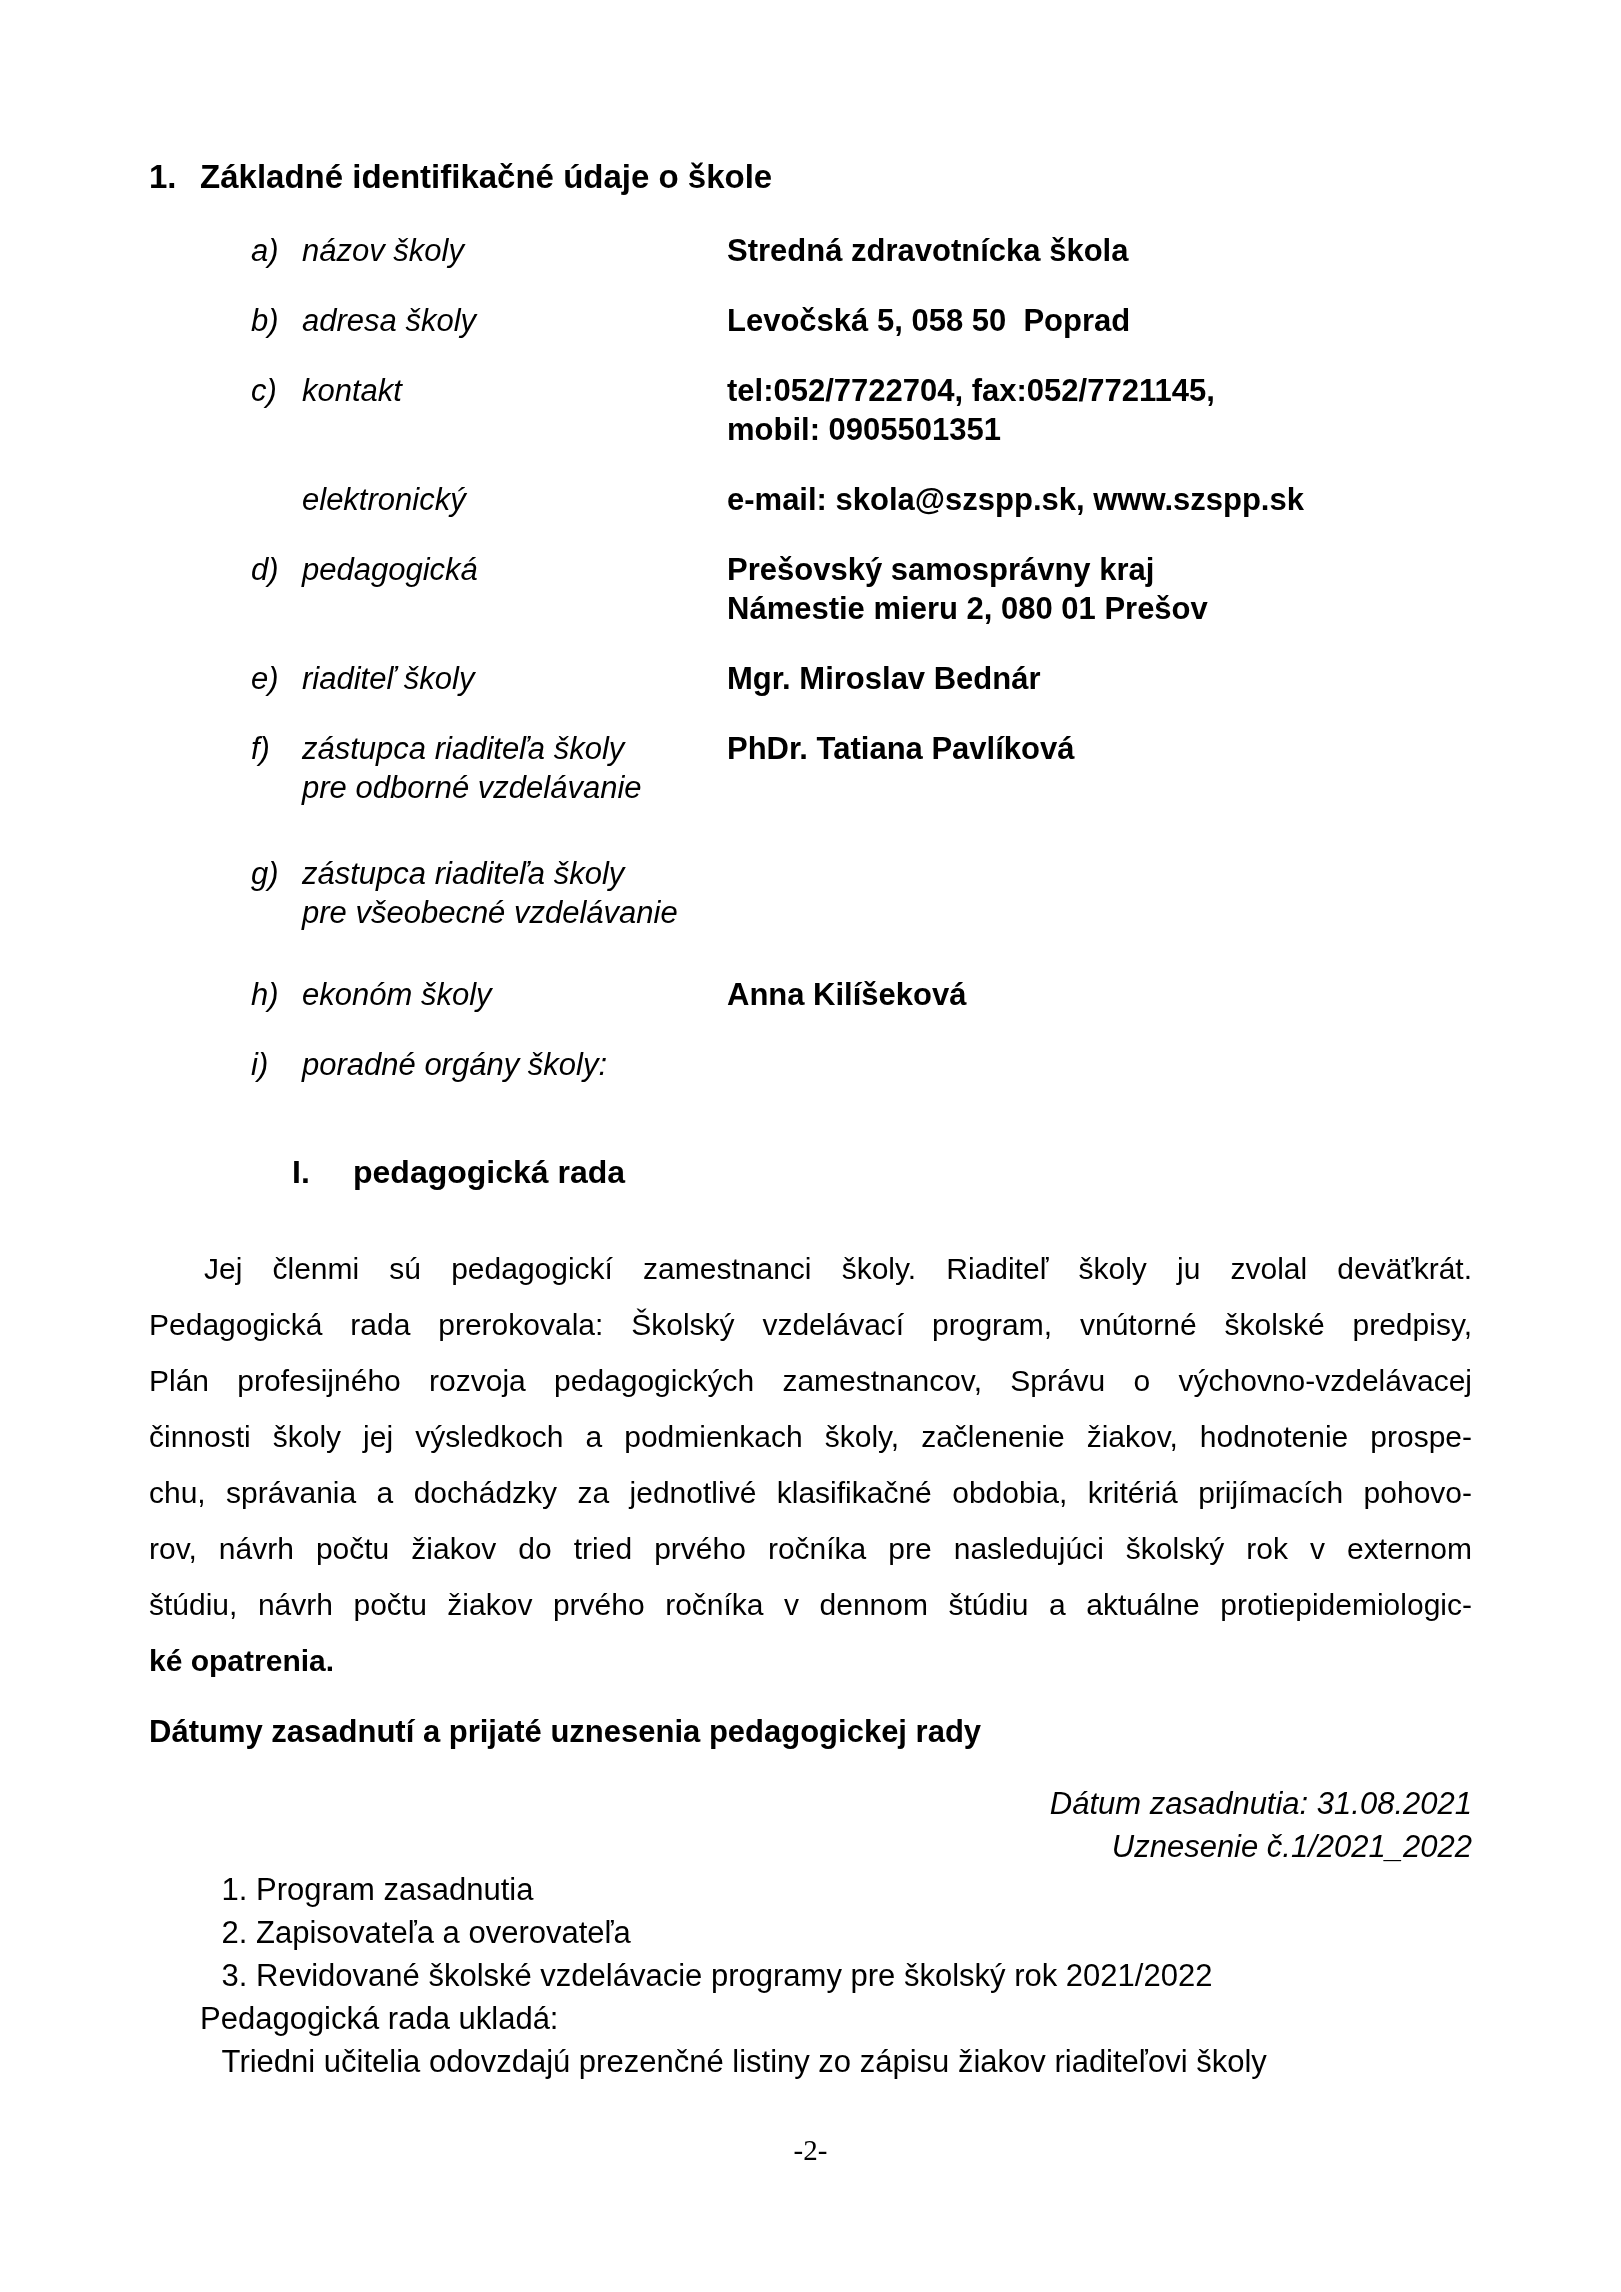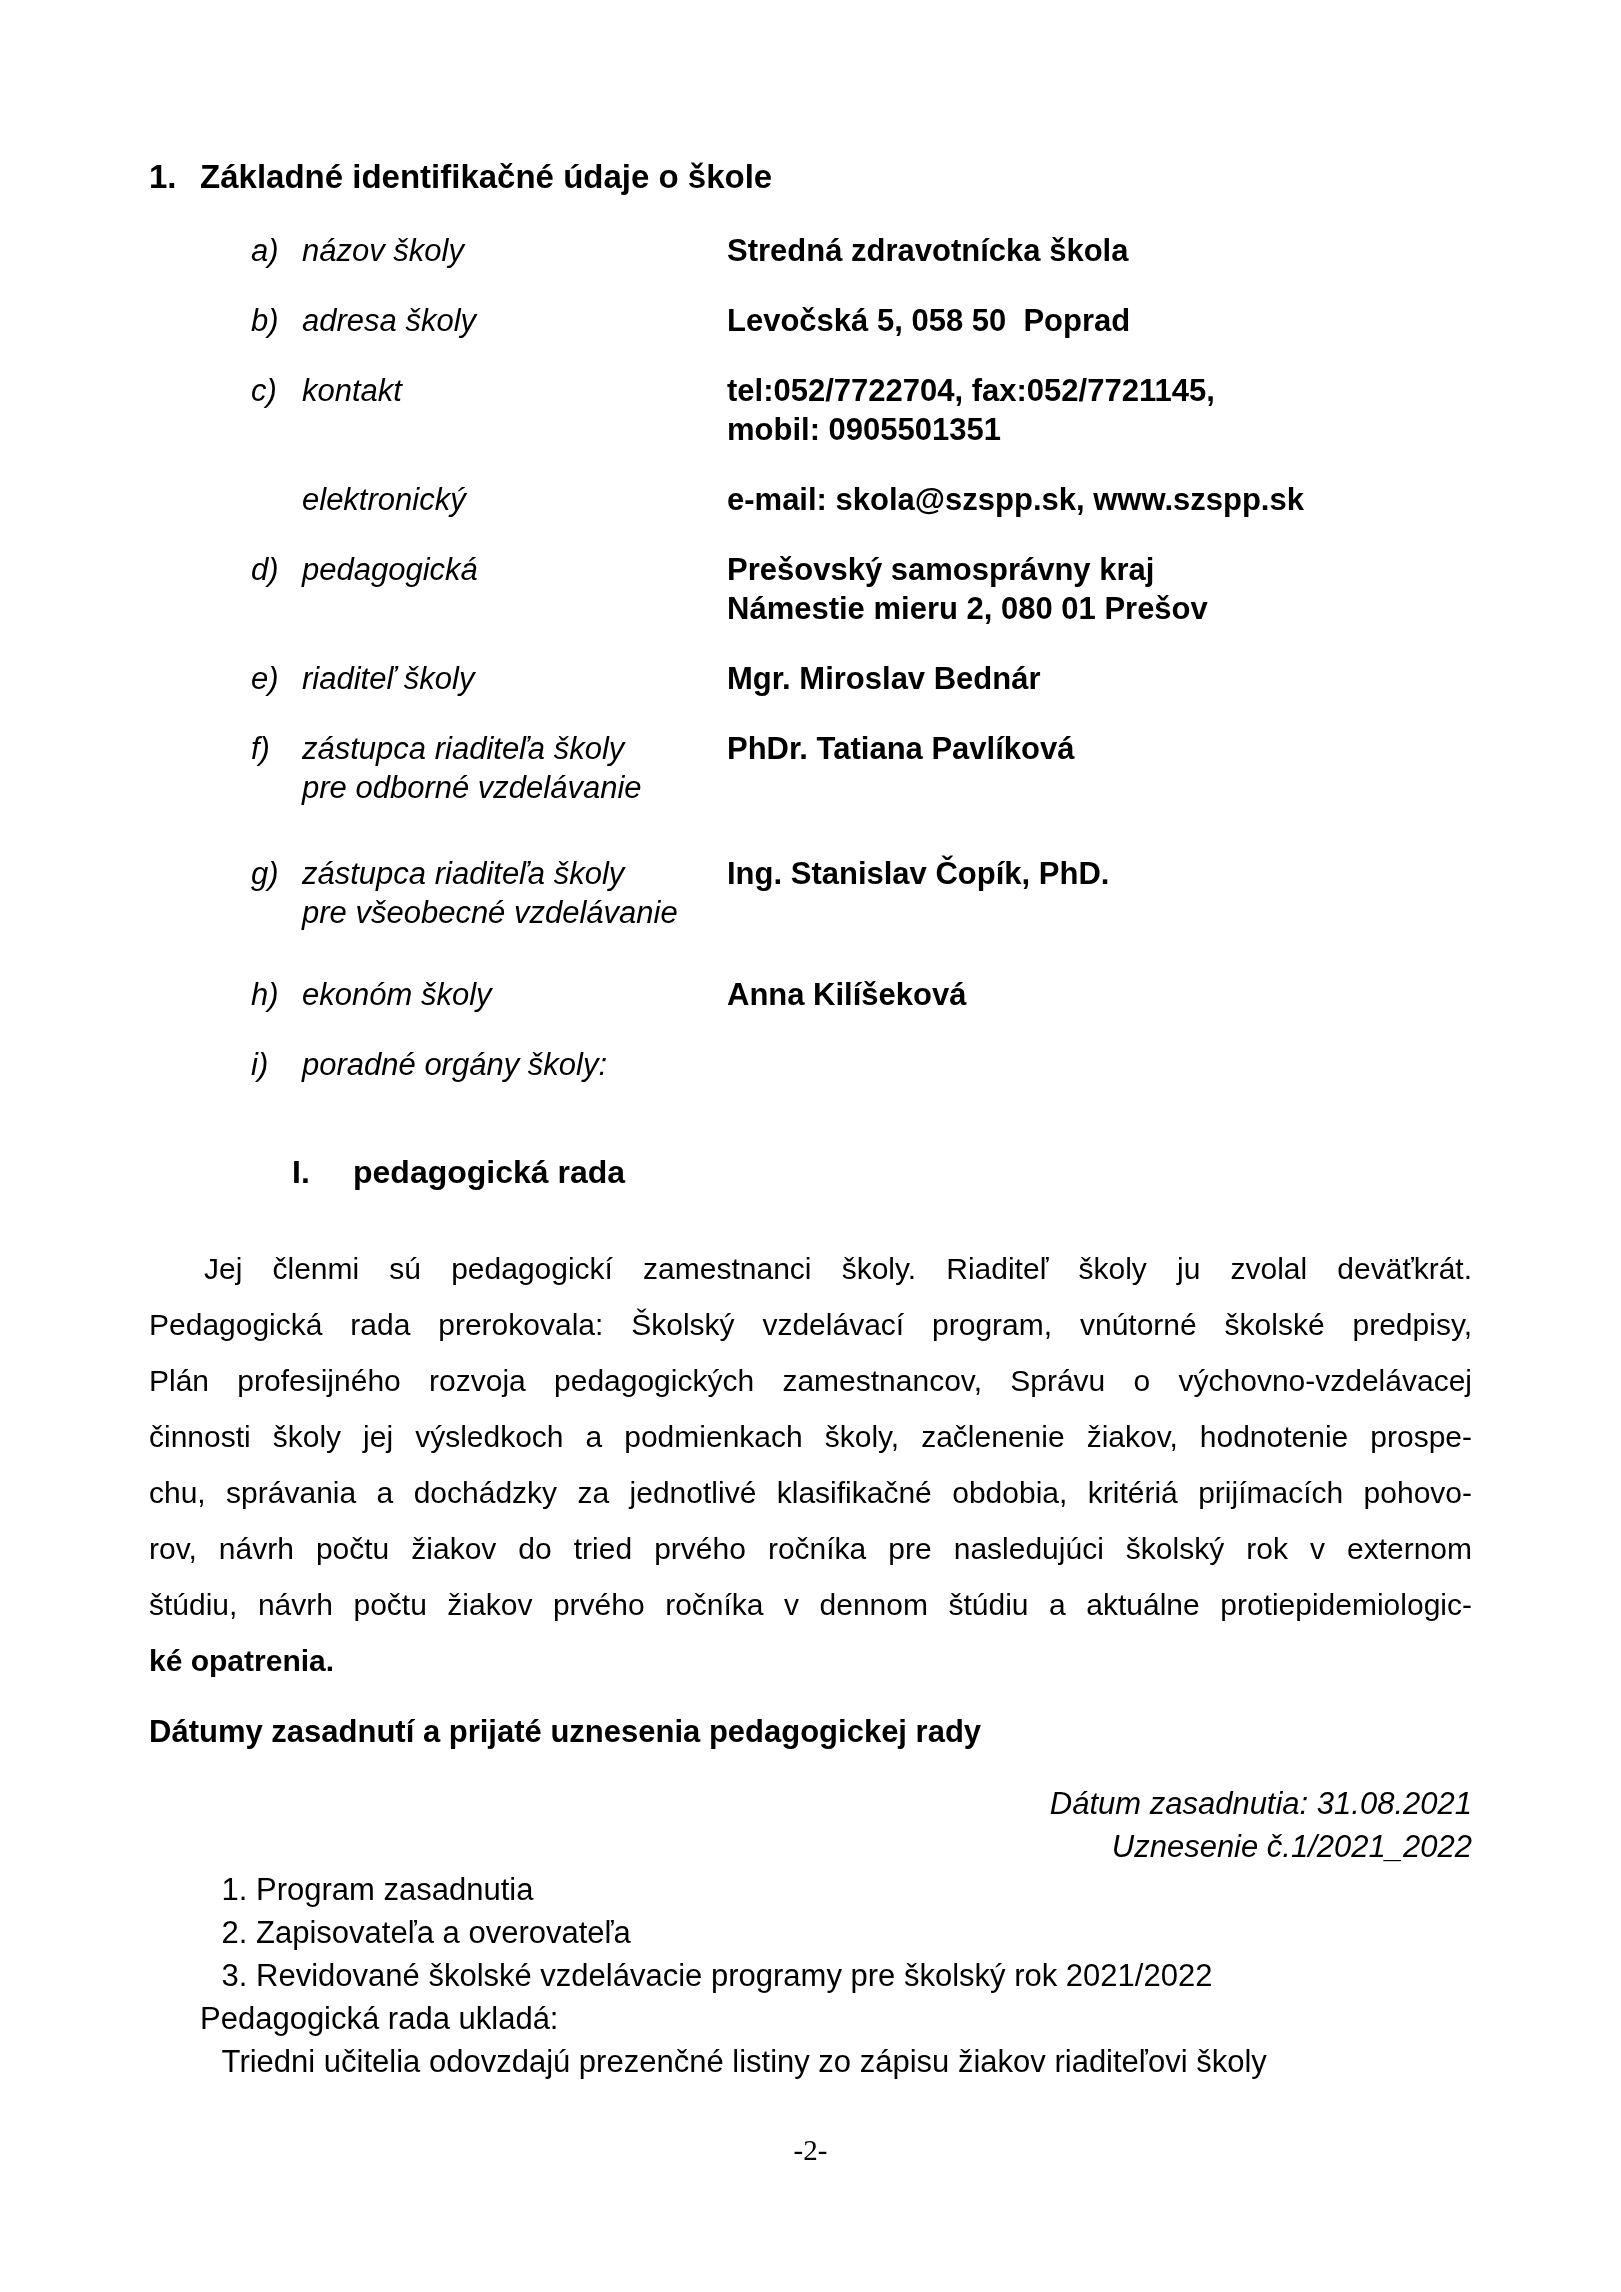--- a/index.html
+++ b/index.html
@@ -98,7 +98,6 @@
       <span class="item-letter">g)</span>
       <span class="item-label">zástupca riaditeľa školy
 pre všeobecné vzdelávanie</span>
-      <span class="item-value">Ing. Stanislav Čopík, PhD.</span>
     </div>
 
     <div class="item-row">

